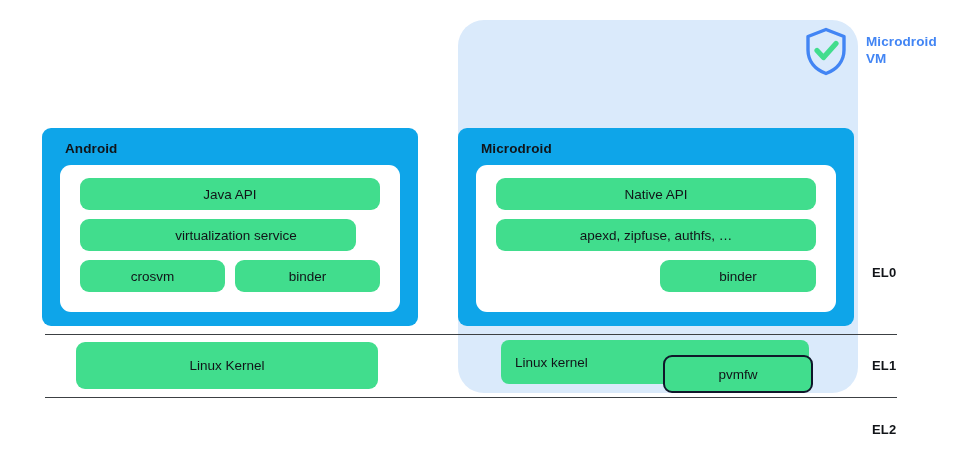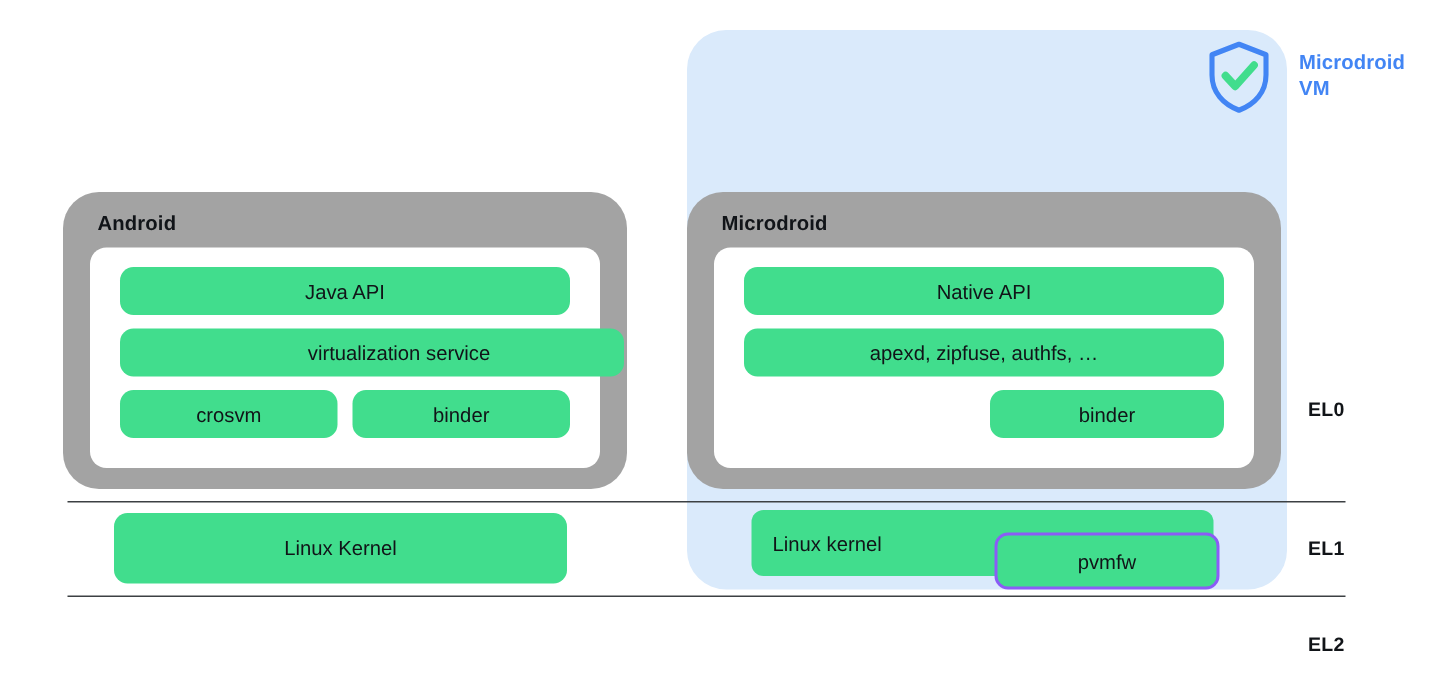--- a/index.html
+++ b/index.html
@@ -85,8 +85,8 @@
   
   .os-panel {
     position: absolute;
-    background: #a3a3a3;
-    border-radius: 24px;
+    background: #0ea5e9;
+    border-radius: 9px;
     z-index: 2;
     box-sizing: border-box;
   }

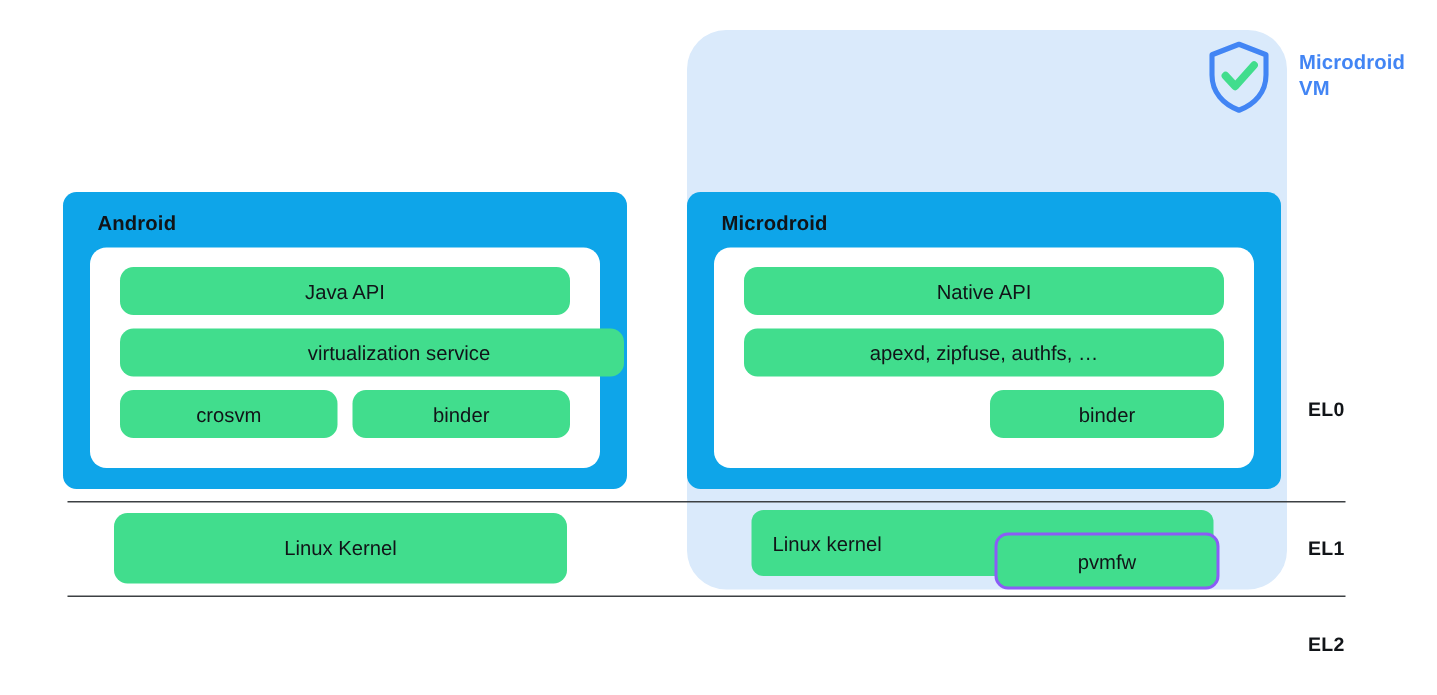--- a/index.html
+++ b/index.html
@@ -117,7 +117,7 @@
 
   
   .b-java     { left: 20px;  top: 13px;  width: 300px; height: 32px; text-align: center; }
-  .b-virt     { left: 20px;  top: 54px;  width: 336px; height: 32px; padding-left: 36px; }
+  .b-virt     { left: 20px;  top: 54px;  width: 276px; height: 32px; padding-left: 36px; }
   .b-crosvm   { left: 20px;  top: 95px;  width: 145px; height: 32px; }
   .b-binder-a { left: 175px; top: 95px;  width: 145px; height: 32px; }
 

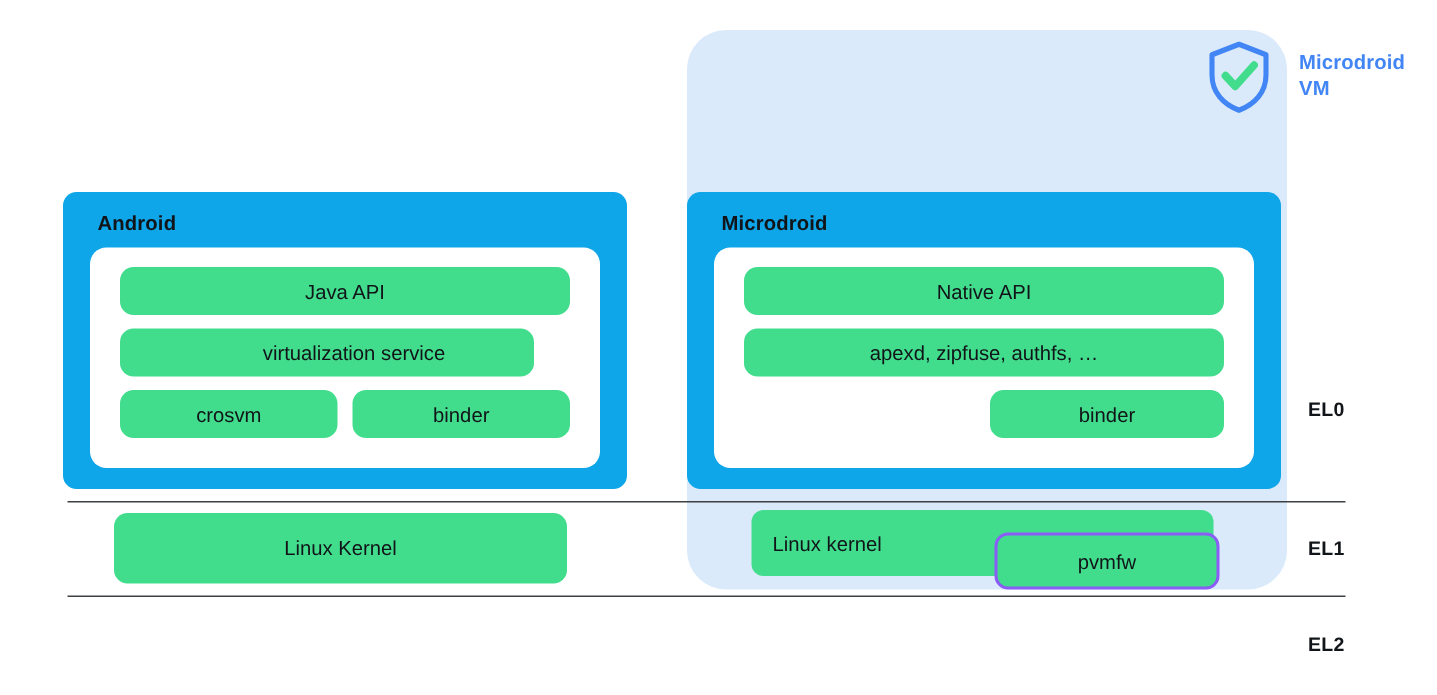--- a/index.html
+++ b/index.html
@@ -135,7 +135,7 @@
     top: 355px;
     width: 150px;
     height: 38px;
-    border: 2px solid #8b5cf6;
+    border: 2px solid #0f172a;
     border-radius: 9px;
     z-index: 4;
   }

